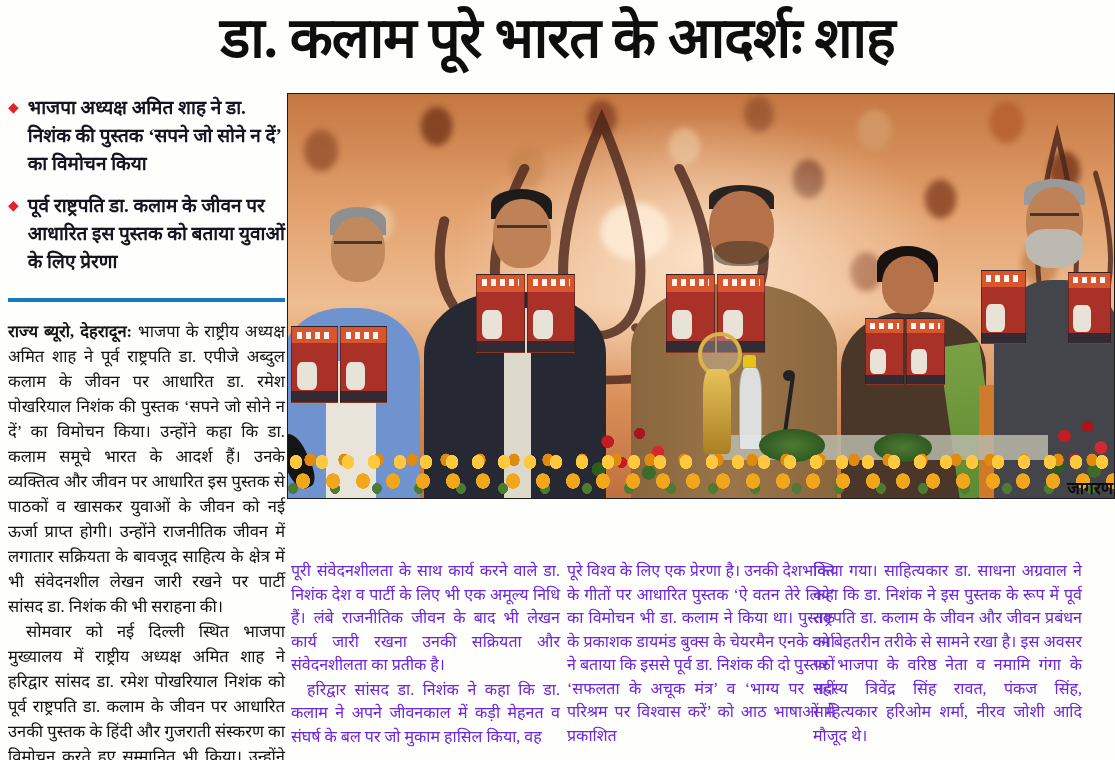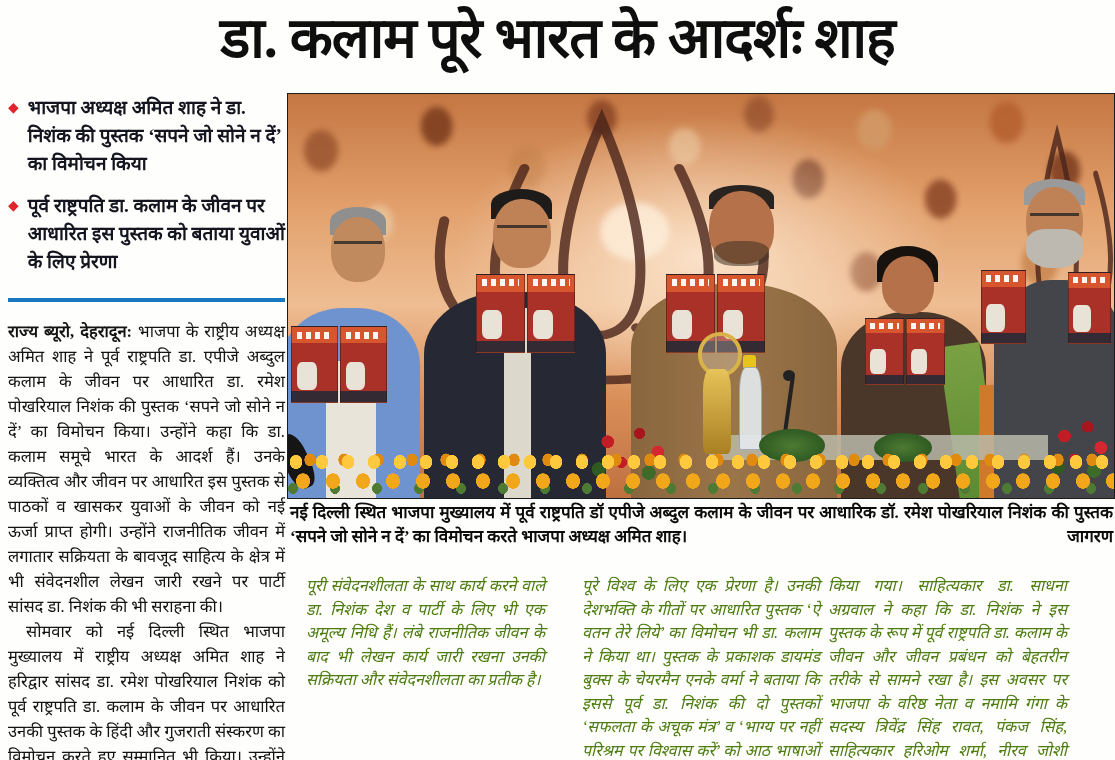--- a/index.html
+++ b/index.html
@@ -214,7 +214,6 @@
 </figure>
 
 <p class="caption">
-  <span>नई दिल्ली स्थित भाजपा मुख्यालय में पूर्व राष्ट्रपति डॉ एपीजे अब्दुल कलाम के जीवन पर आधारिक डॉ. रमेश पोखरियाल निशंक की पुस्तक ‘सपने जो सोने न दें’ का विमोचन करते भाजपा अध्यक्ष अमित शाह।</span>
   <span class="credit">जागरण</span>
 </p>
 

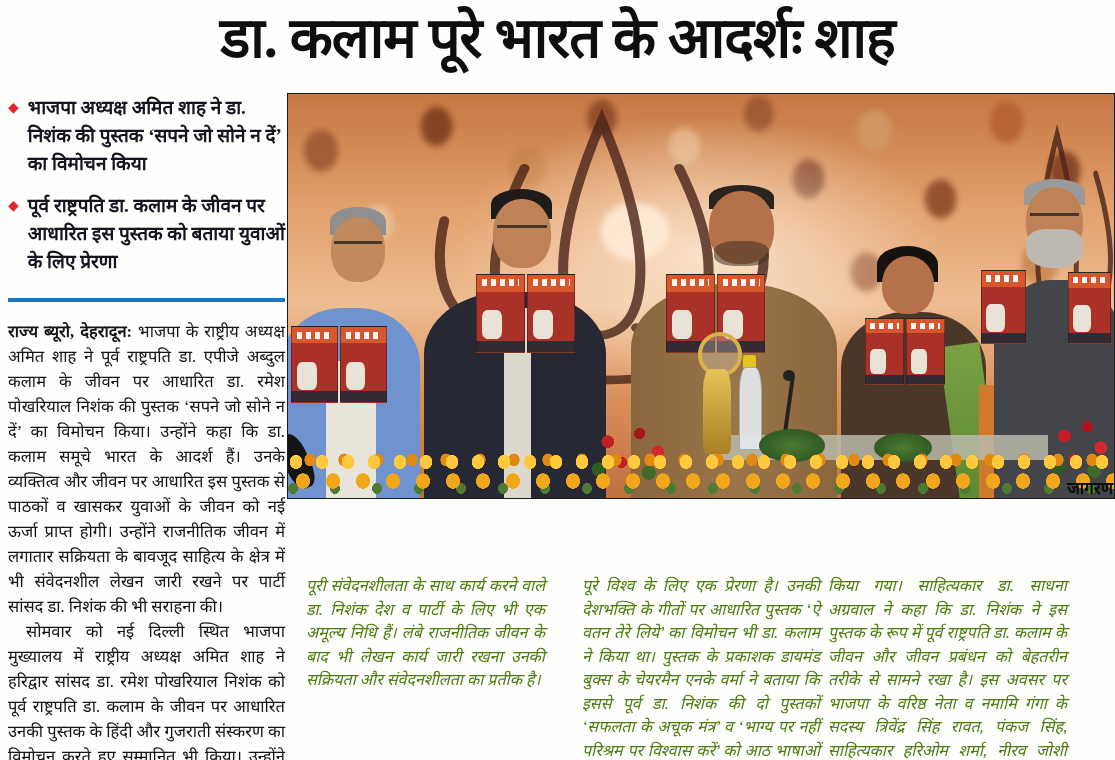--- a/index.html
+++ b/index.html
@@ -106,7 +106,7 @@
   
   .bcol{position:absolute;top:558px;width:271px;}
   .bc2{left:290px;} .bc3{left:566px;width:270px;} .bc4{left:812px;}
-  .bcol p{margin:16px;font-size:16px;line-height:23.5px;text-align:justify;color:#4d7c0f;font-style:italic;}
+  .bcol p{margin:1px;font-size:16px;line-height:23.5px;text-align:justify;color:#6d28d9;}
   .bcol p.indent{text-indent:16px;}
 </style>
 </head>

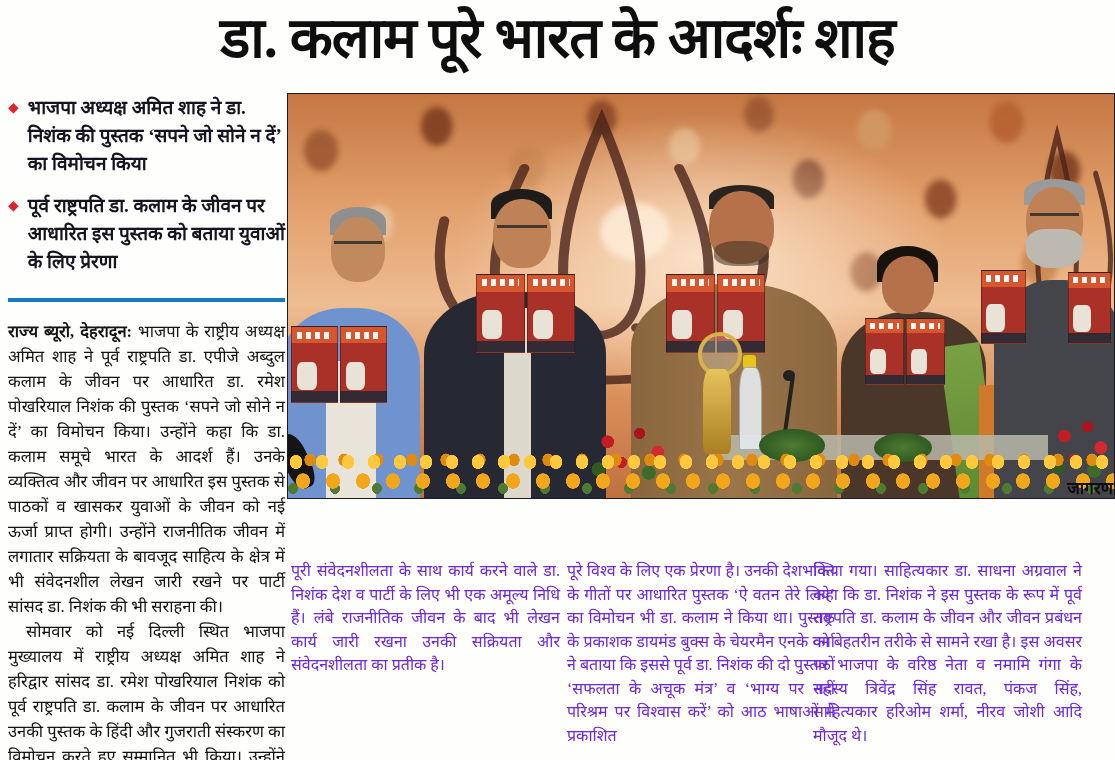--- a/index.html
+++ b/index.html
@@ -219,6 +219,7 @@
 
 <div class="bcol bc2">
   <p>पूरी संवेदनशीलता के साथ कार्य करने वाले डा. निशंक देश व पार्टी के लिए भी एक अमूल्य निधि हैं। लंबे राजनीतिक जीवन के बाद भी लेखन कार्य जारी रखना उनकी सक्रियता और संवेदनशीलता का प्रतीक है।</p>
+  <p class="indent">हरिद्वार सांसद डा. निशंक ने कहा कि डा. कलाम ने अपने जीवनकाल में कड़ी मेहनत व संघर्ष के बल पर जो मुकाम हासिल किया, वह</p>
 </div>
 <div class="bcol bc3">
   <p>पूरे विश्व के लिए एक प्रेरणा है। उनकी देशभक्ति के गीतों पर आधारित पुस्तक ‘ऐ वतन तेरे लिये’ का विमोचन भी डा. कलाम ने किया था। पुस्तक के प्रकाशक डायमंड बुक्स के चेयरमैन एनके वर्मा ने बताया कि इससे पूर्व डा. निशंक की दो पुस्तकों ‘सफलता के अचूक मंत्र’ व ‘भाग्य पर नहीं परिश्रम पर विश्वास करें’ को आठ भाषाओं में प्रकाशित</p>

